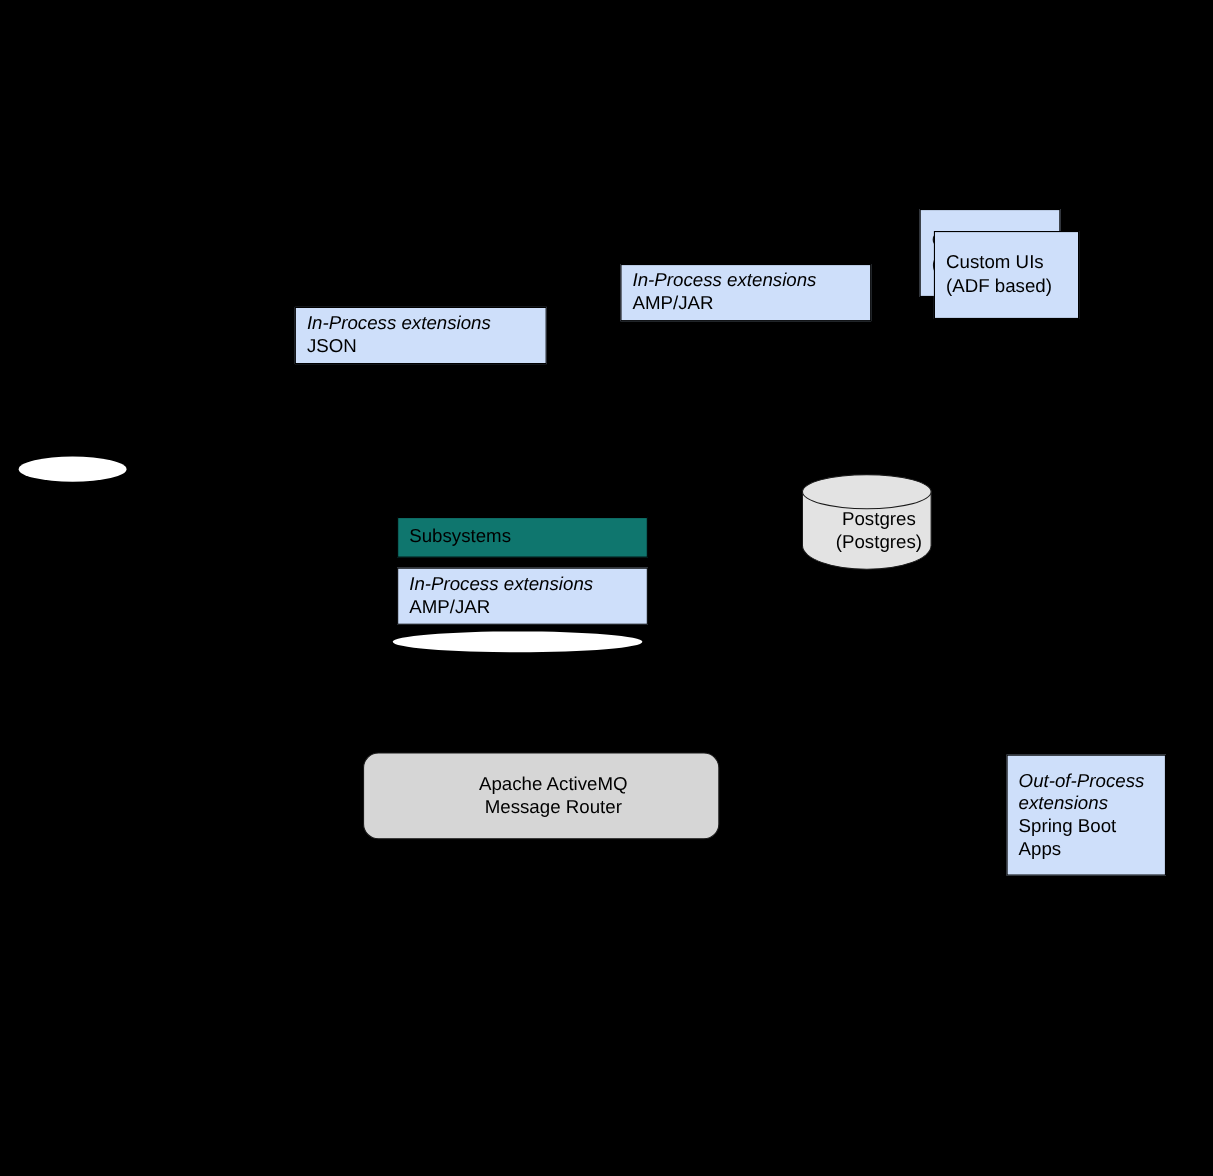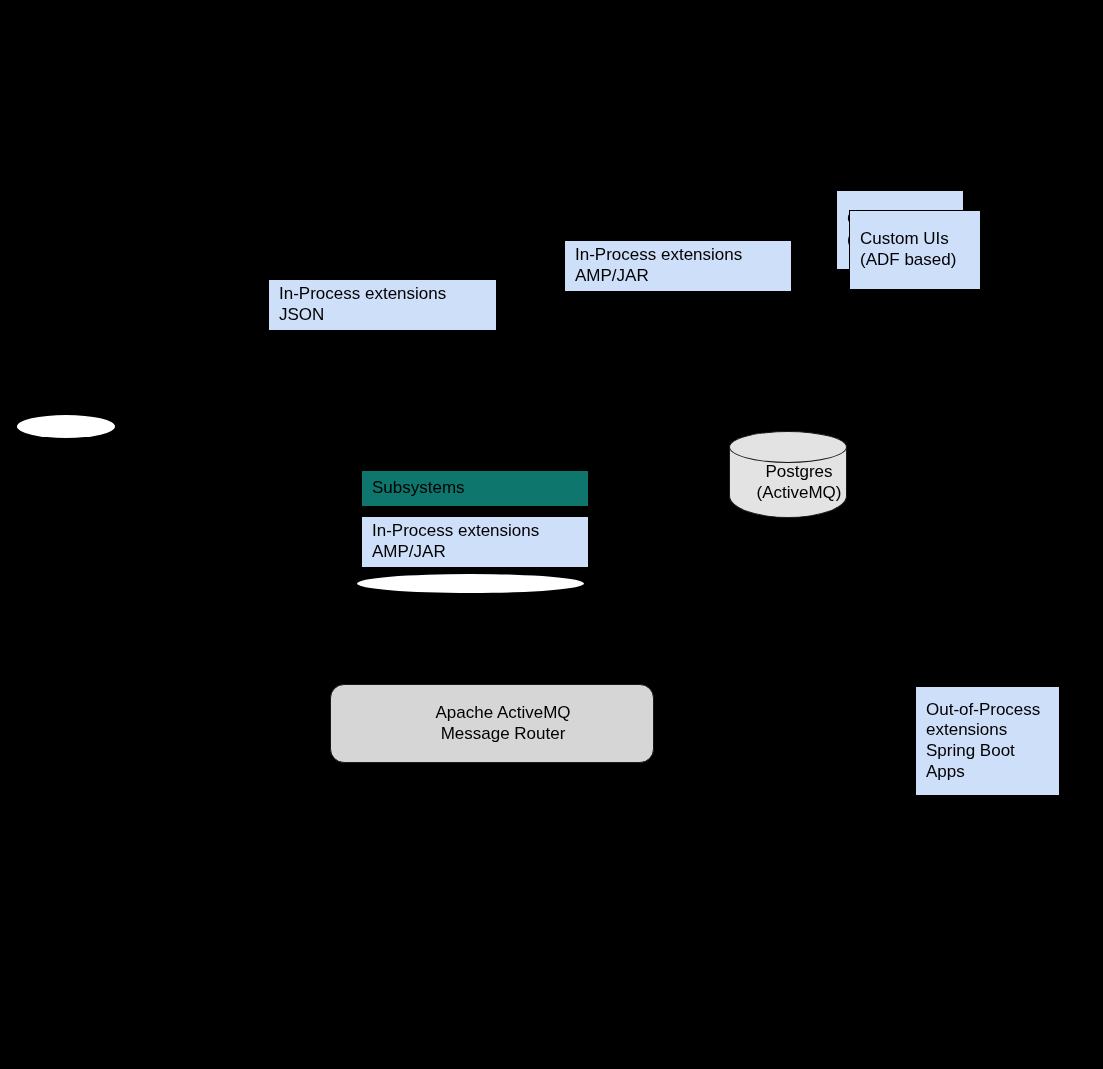--- a/index.html
+++ b/index.html
@@ -31,7 +31,7 @@
   .box.blue   { background: #cedffa; }
   .box.white  { background: #0f766e; }
   .line       { display: block; line-height: 1.22; font-size: 17px; white-space: nowrap; }
-  .line.ital  { }
+  .line.ital  { font-style: italic; }
   .line.bold  { font-weight: normal; }
   .line.center{ text-align: center; padding-left: 22px; }
 

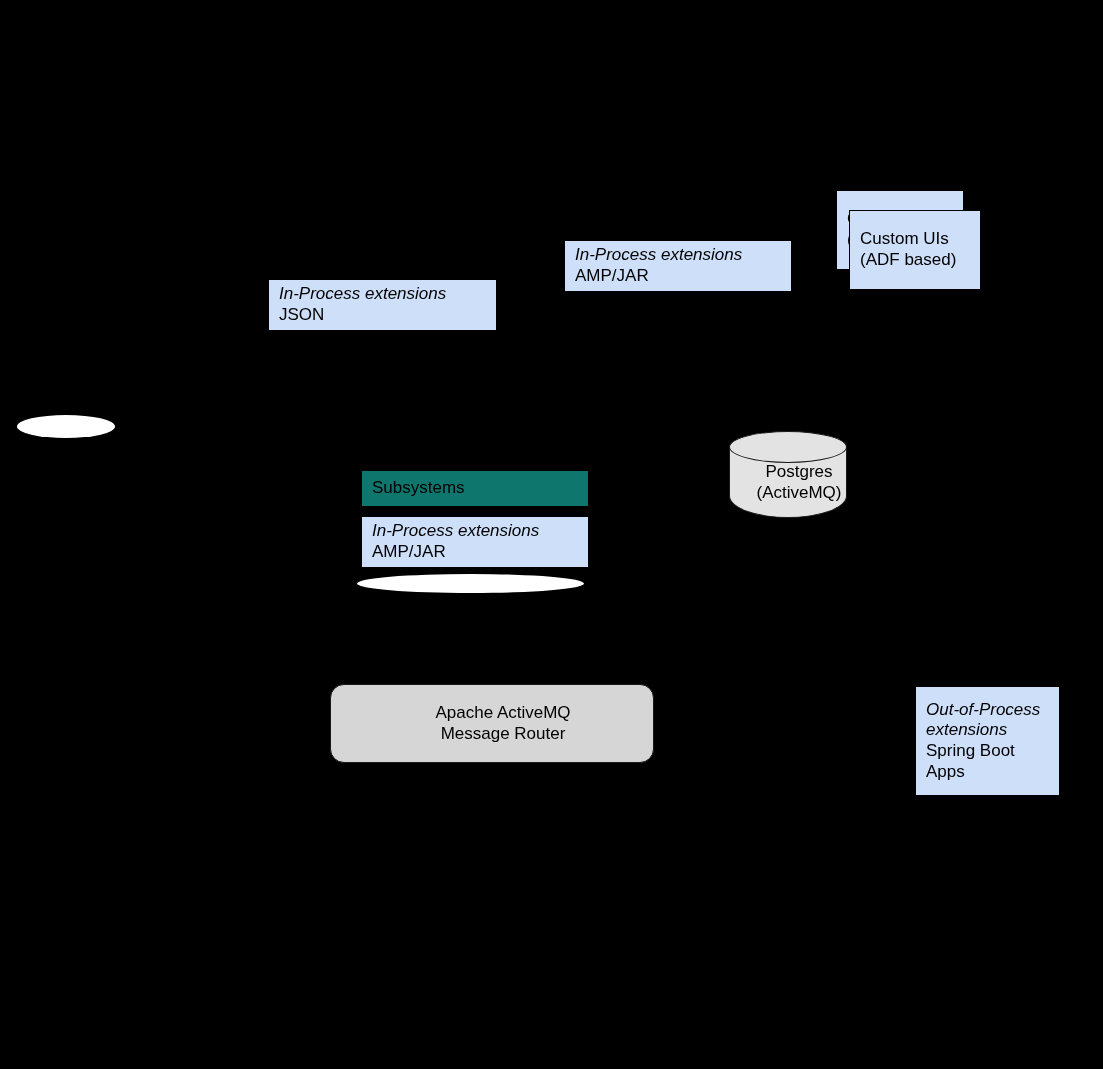--- a/index.html
+++ b/index.html
@@ -122,7 +122,7 @@
     <div class="cyl-top" style="top:0;"></div>
     <div class="cyl-label" style="top:31px;">
       <span class="line bold center">Postgres</span>
-      <span class="line center">(ActiveMQ)</span>
+      <span class="line center">(Postgres)</span>
     </div>
   </div>
 

